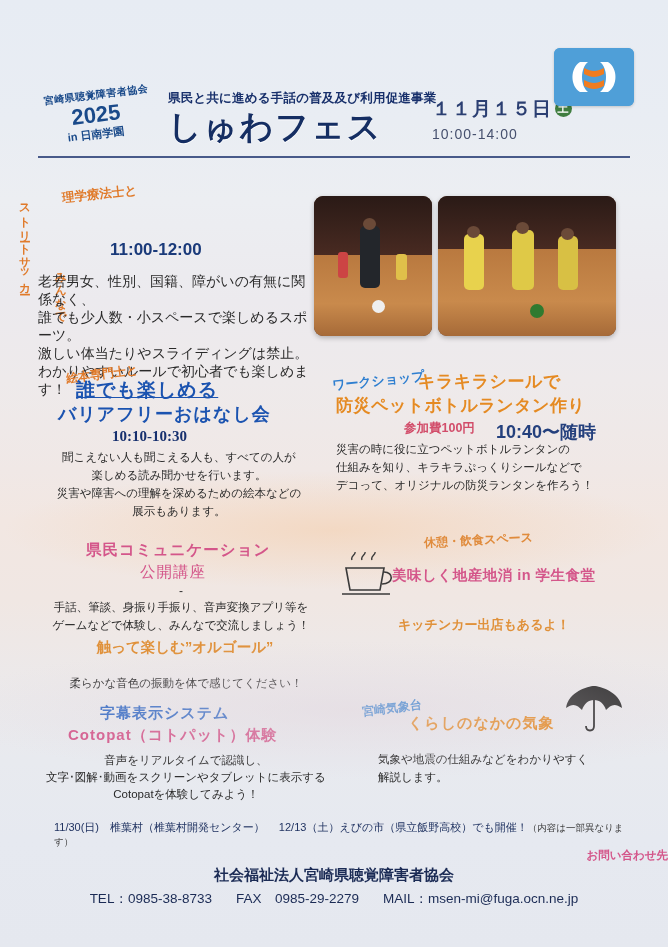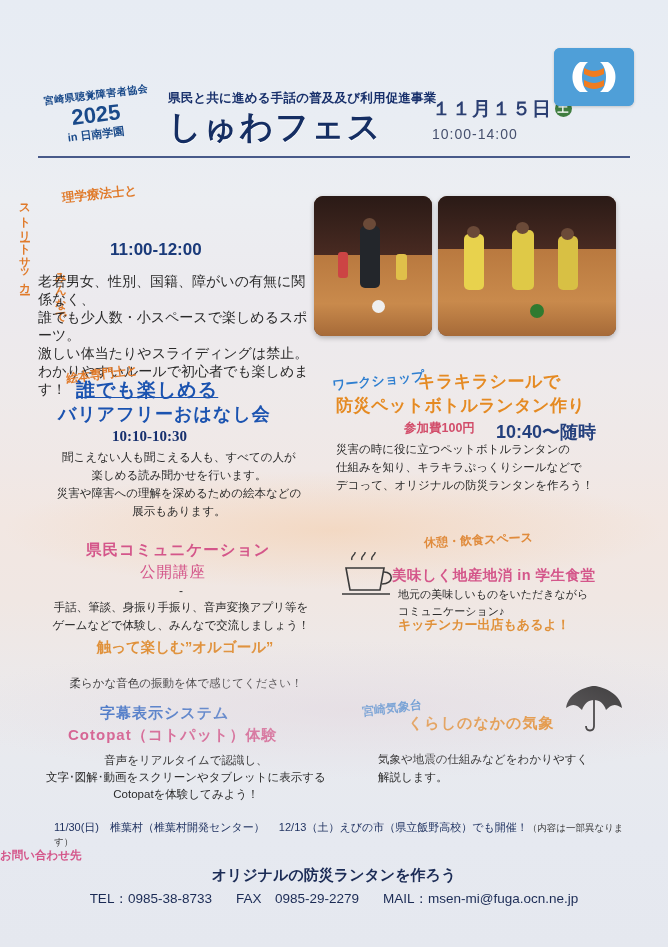--- a/index.html
+++ b/index.html
@@ -250,8 +250,6 @@
   </div>
   <div class="abs s5-kicker">休憩・飲食スペース</div>
   <div class="abs s5-t2">美味しく地産地消 in 学生食堂</div>
-  <div class="abs s5-body" style="white-space:pre-line;">地元の美味しいものをいただきながら
-コミュニケーション♪</div>
   <div class="abs s5-cta">キッチンカー出店もあるよ！</div>
 
   <div class="abs s6-lead">柔らかな音色の振動を体で感じてください！</div>

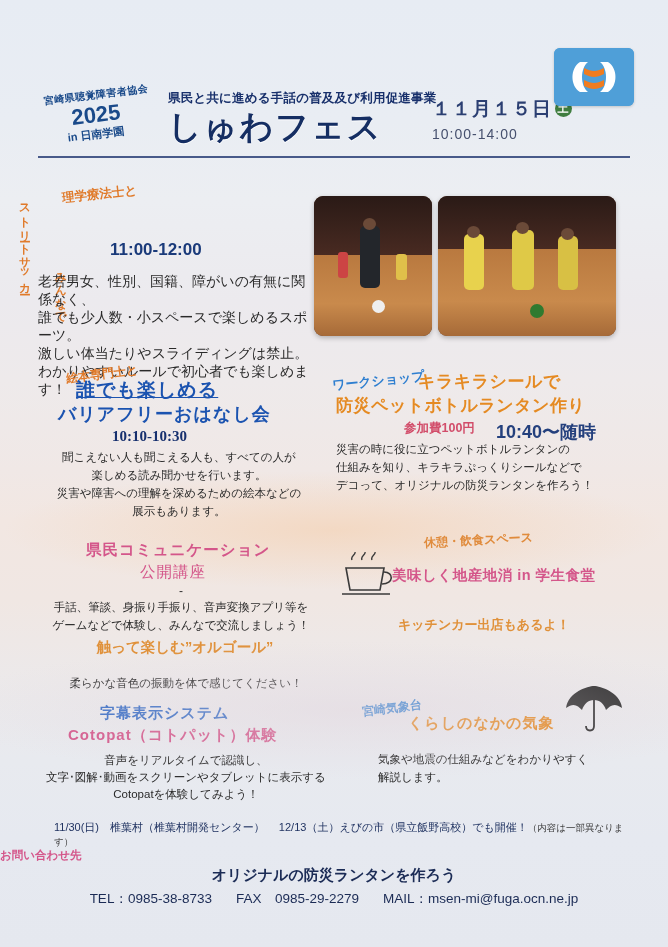--- a/index.html
+++ b/index.html
@@ -144,7 +144,7 @@
   
   .fnote{left:54px;top:820px;width:580px;font-size:11px;color:#1c2f5e;}
   .fnote .small{font-size:9.5px;color:#3a3a3a;}
-  .contact{left:0;top:848px;width:668px;text-align:left;font-size:11.5px;color:#d4568a;font-weight:bold;}
+  .contact{left:0;top:848px;width:668px;text-align:right;font-size:11.5px;color:#d4568a;font-weight:bold;}
   .org{left:0;top:866px;width:668px;text-align:center;font-size:15px;color:#1b2b55;font-weight:bold;}
   .tel{left:0;top:890px;width:668px;text-align:center;font-size:13.5px;color:#1b2b55;}
   .tel span{margin:0 12px;}

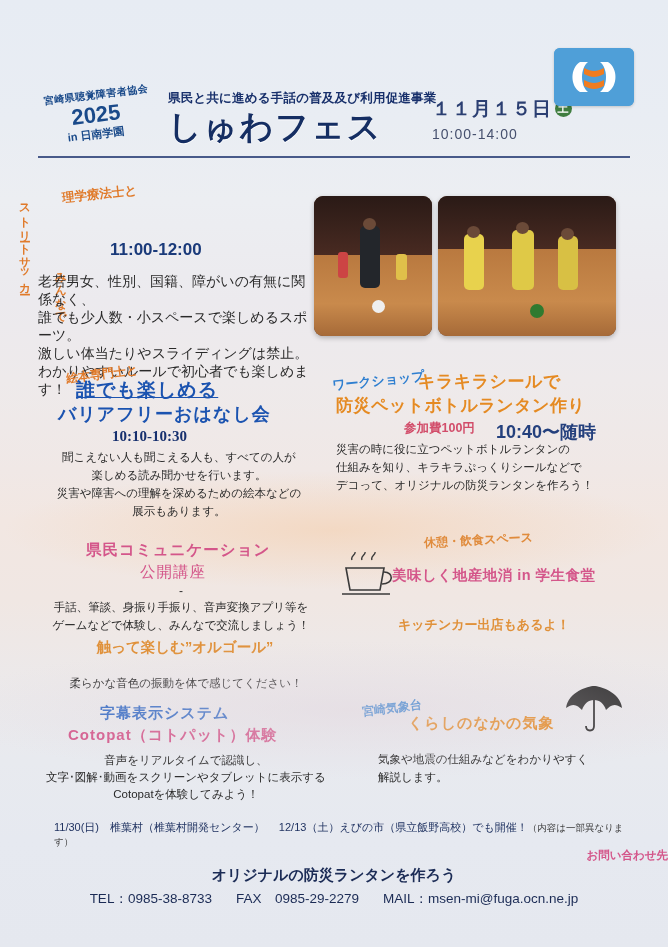--- a/index.html
+++ b/index.html
@@ -274,7 +274,7 @@
     <span>11/30(日)　椎葉村（椎葉村開発センター）　 12/13（土）えびの市（県立飯野高校）でも開催！</span><span class="small">（内容は一部異なります）</span>
   </div>
   <div class="abs contact">お問い合わせ先</div>
-  <div class="abs org">オリジナルの防災ランタンを作ろう</div>
+  <div class="abs org">社会福祉法人宮崎県聴覚障害者協会</div>
   <div class="abs tel">
     <span>TEL：0985-38-8733</span><span>FAX　0985-29-2279</span><span>MAIL：msen-mi@fuga.ocn.ne.jp</span>
   </div>

